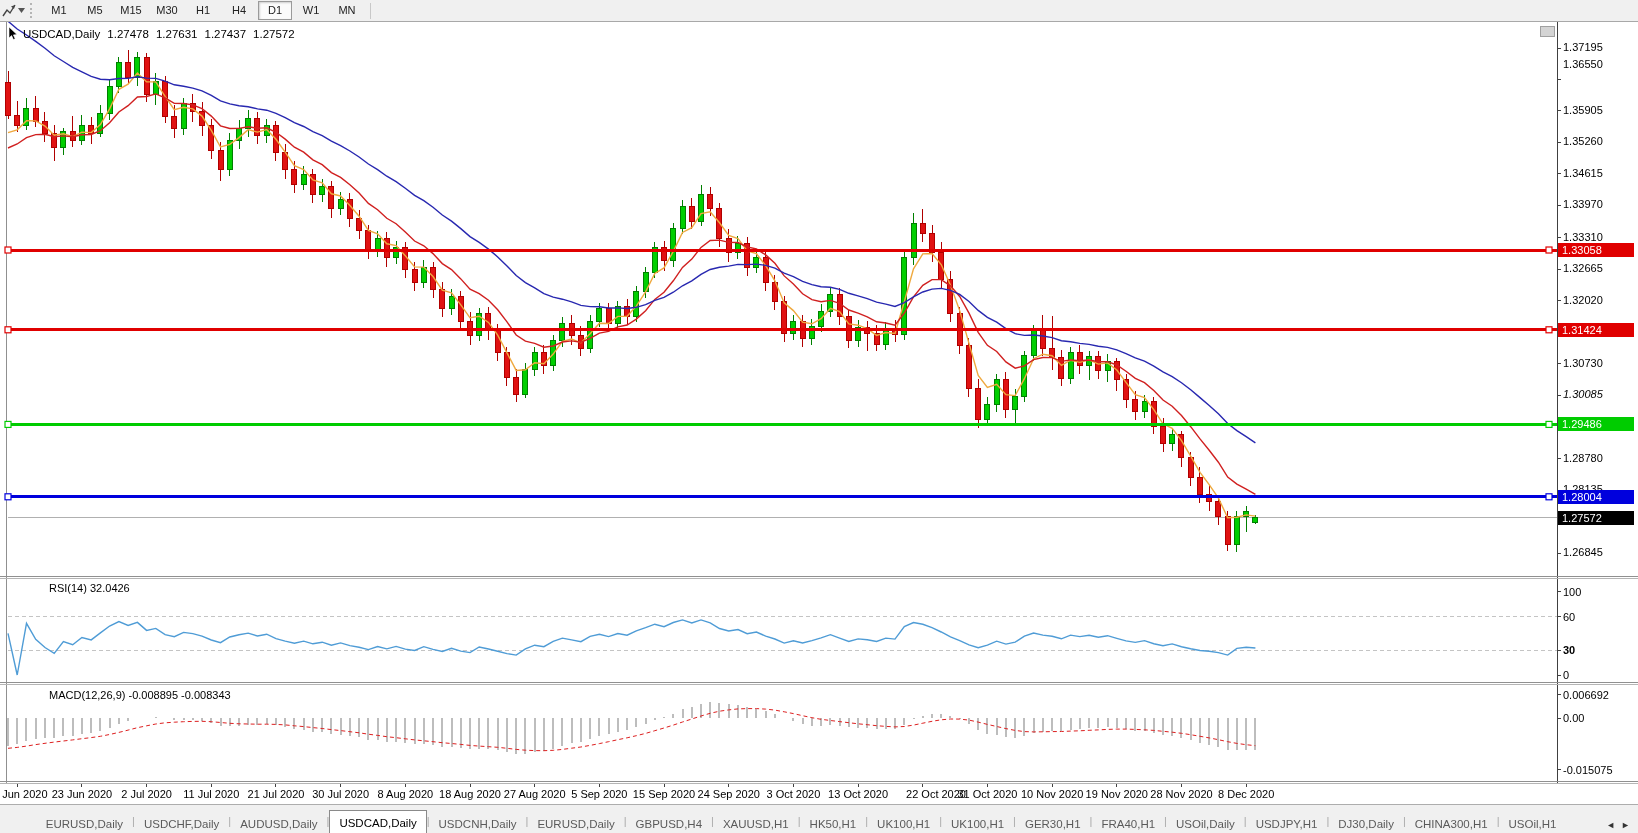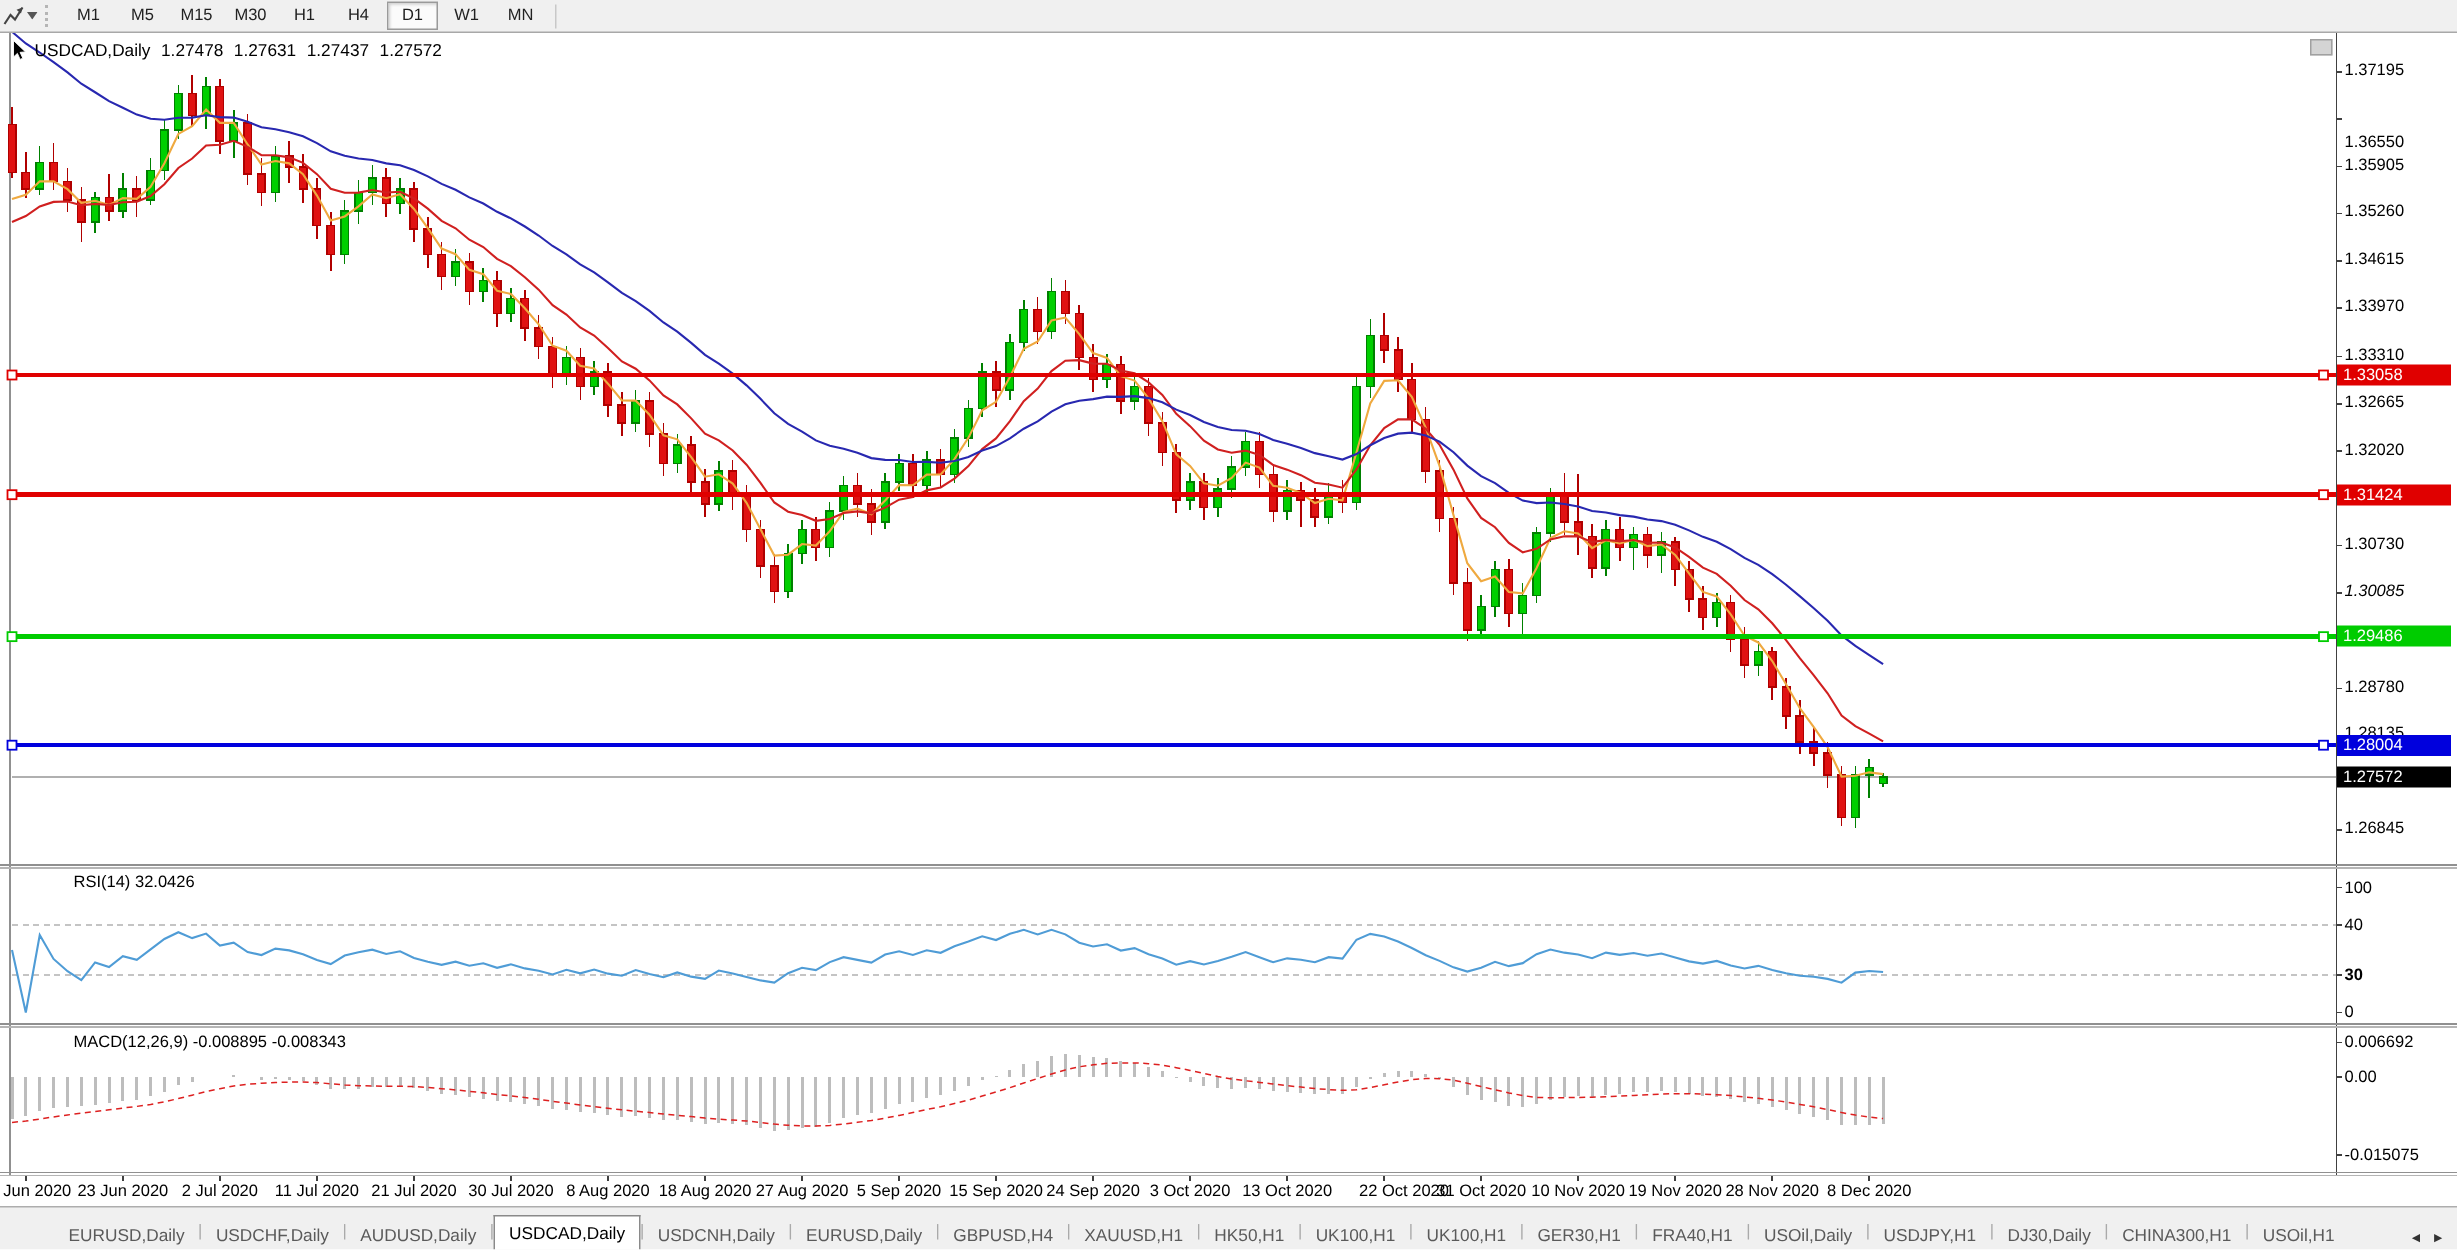--- a/index.html
+++ b/index.html
@@ -593,7 +593,7 @@
 
     <div id="price-labels">
         <div class="axis-label" style="top: 20px;">1.37195</div>
-        <div class="axis-label" style="top: 68px; text-align: right;">1.36550</div>
+        <div class="axis-label" style="top: 37px; text-align: right;">1.36550</div>
         <div class="axis-label" style="top: 82.9907px;">1.35905</div>
         <div class="axis-label" style="top: 114.486px;">1.35260</div>
         <div class="axis-label" style="top: 145.981px;">1.34615</div>

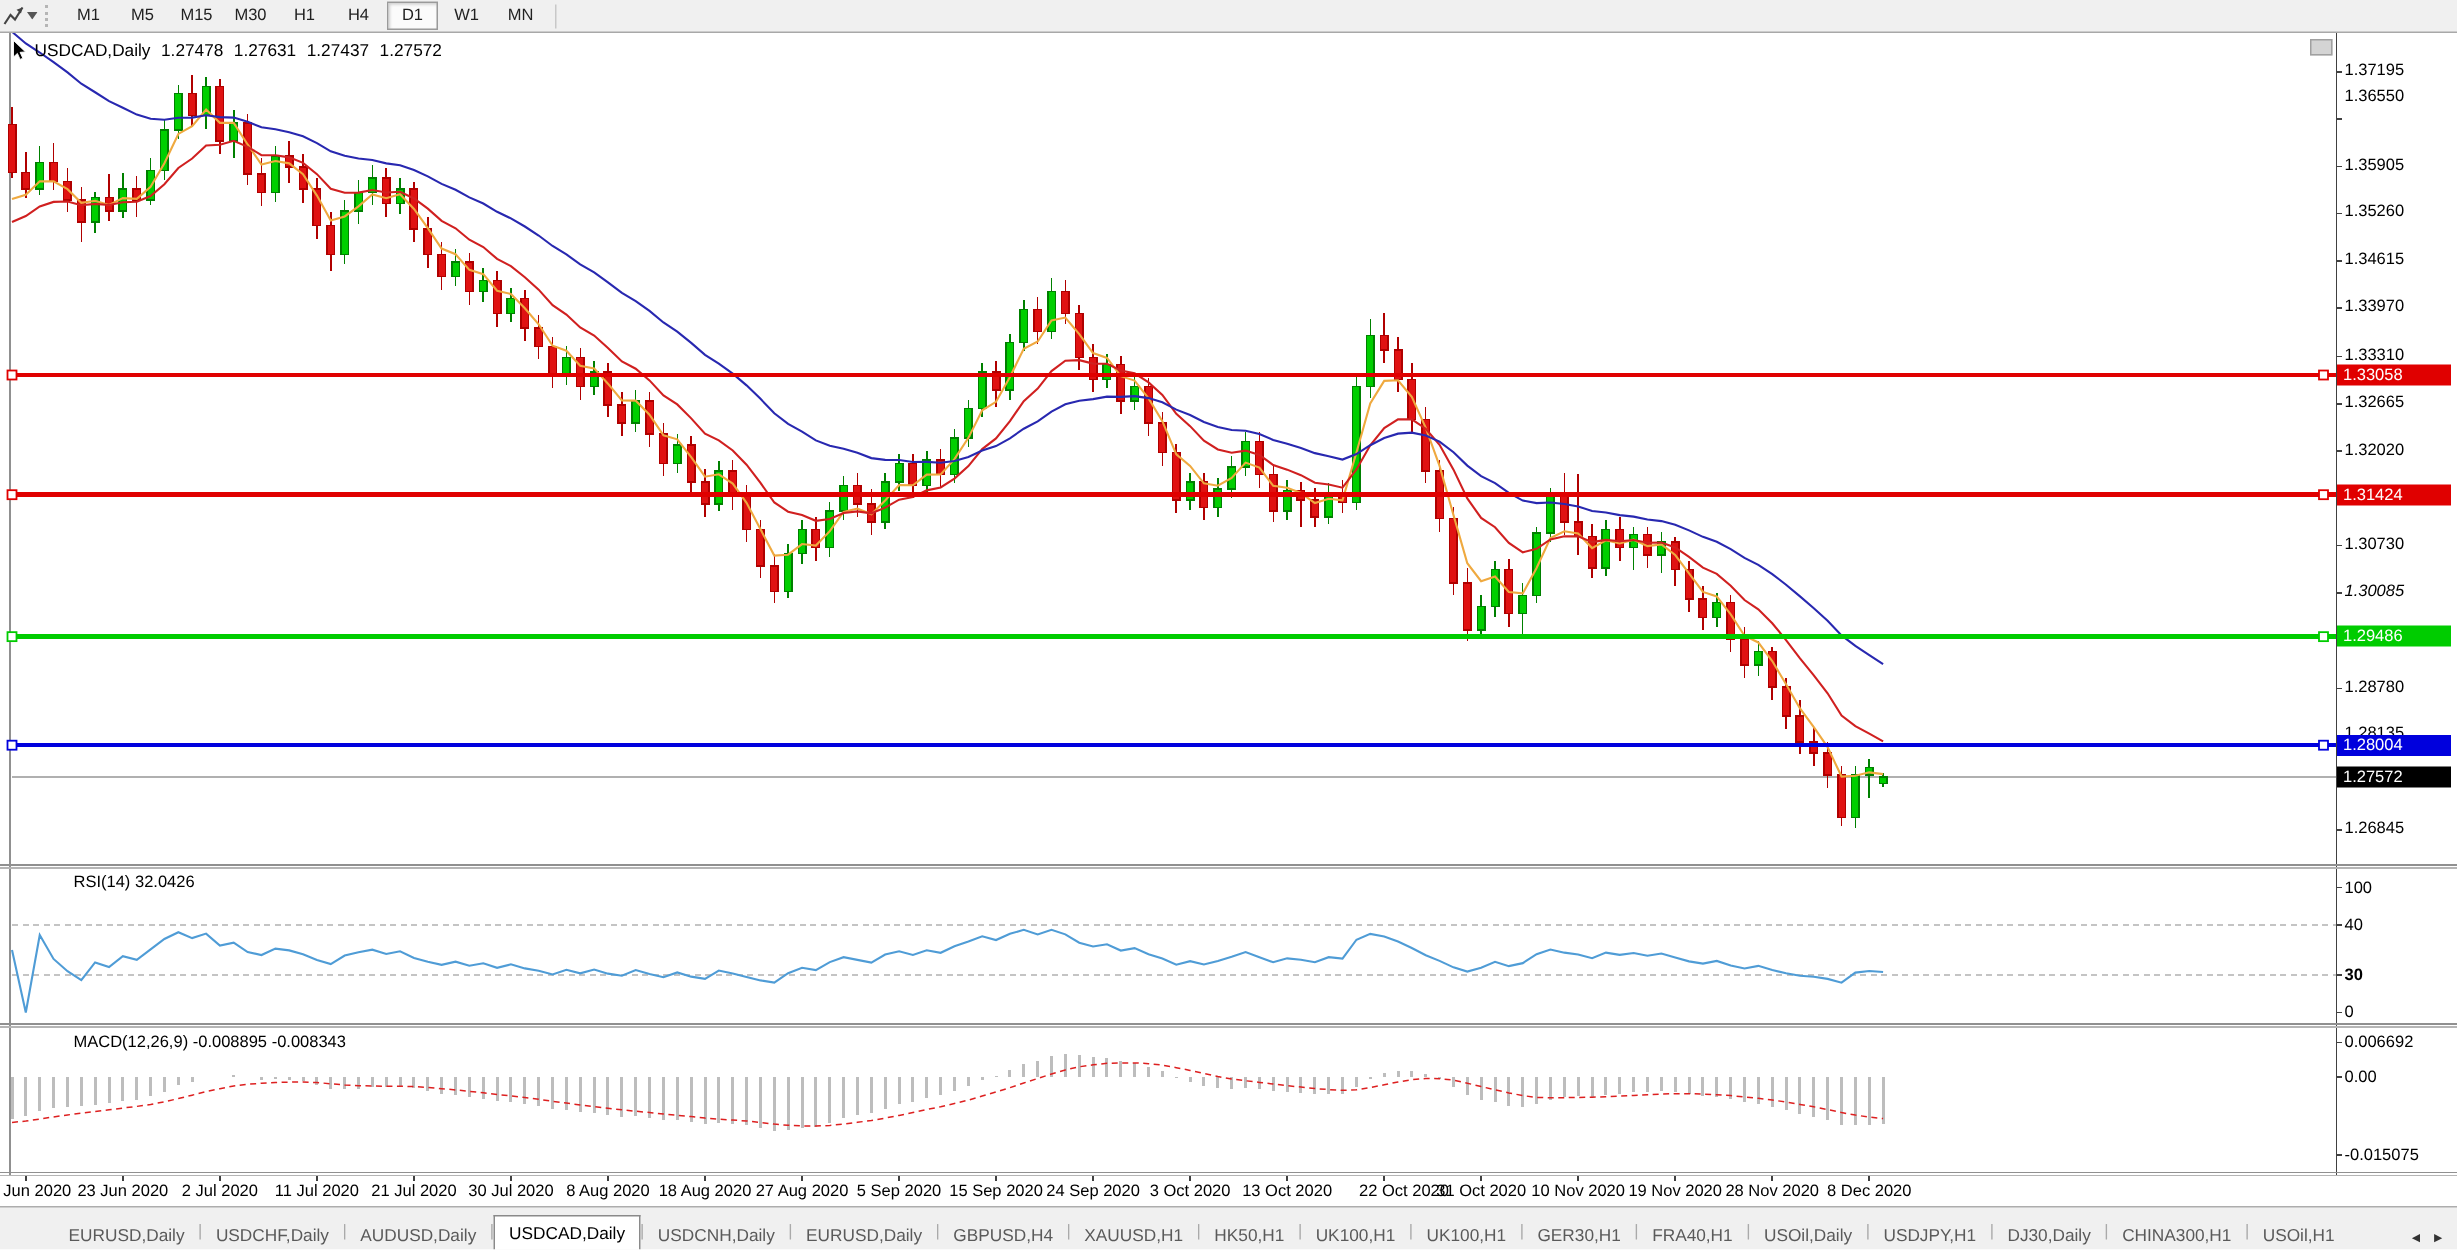--- a/index.html
+++ b/index.html
@@ -617,7 +617,7 @@
       </div>
     <div id="sub-labels">
         <div class="axis-label" style="top: 564.67px;">100</div>
-        <div class="axis-label" style="top: 589.669px;">40</div>
+        <div class="axis-label" style="top: 589.669px;">60</div>
         <div class="axis-label" style="top: 623.001px; font-weight: bold;">30</div>
         <div class="axis-label" style="top: 648px;">0</div>
         <div class="axis-label" style="top: 667.98px;">0.006692</div>

